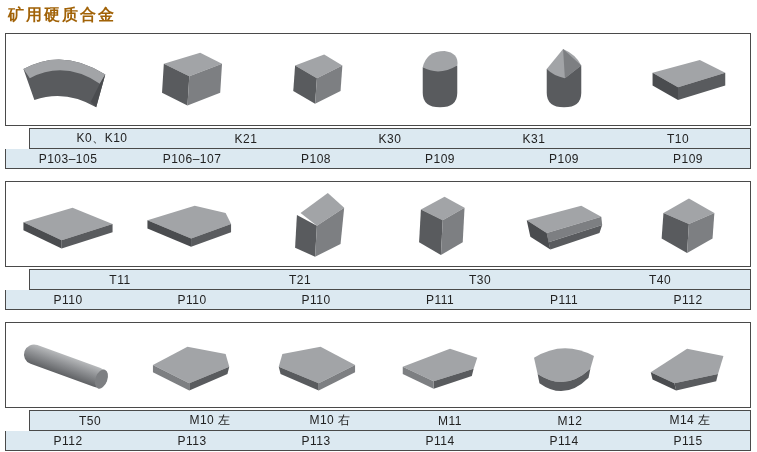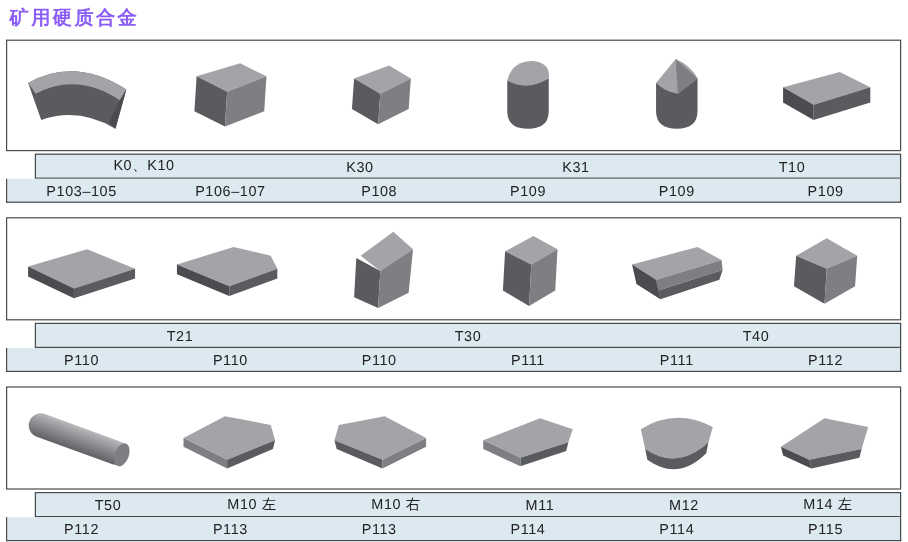--- a/index.html
+++ b/index.html
@@ -5,7 +5,7 @@
   html,body{margin:0;padding:0;background:#fff;}
   body{width:757px;height:452px;font-family:"Liberation Sans","DejaVu Sans",sans-serif;overflow:hidden;}
   .page{width:757px;height:452px;box-sizing:border-box;padding:3px 6px 0 5px;background:#fff;}
-  .title{font-size:16px;font-weight:bold;color:#8b5cf6;margin:2px 0 7px 3px;letter-spacing:2px;}
+  .title{font-size:16px;font-weight:bold;color:#a16207;margin:2px 0 7px 3px;letter-spacing:2px;}
   .block{margin-bottom:12px;}
   .imgrow{border:1px solid var(--border,#4a4a4a);background:#fff;display:flex;height:84px;align-items:center;}
   .block:first-of-type .imgrow{height:91px;}

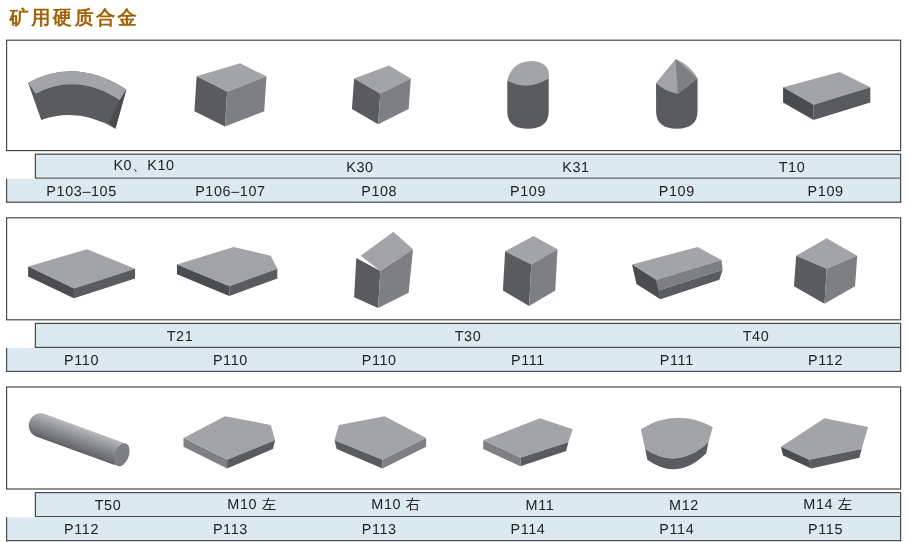--- a/index.html
+++ b/index.html
@@ -69,6 +69,7 @@
         </div>
         <div class="strip models">
           <div class="cell">K0、K10</div>
+          <div class="cell">K21</div>
           <div class="cell">K30</div>
           <div class="cell">K31</div>
           <div class="cell">T10</div>

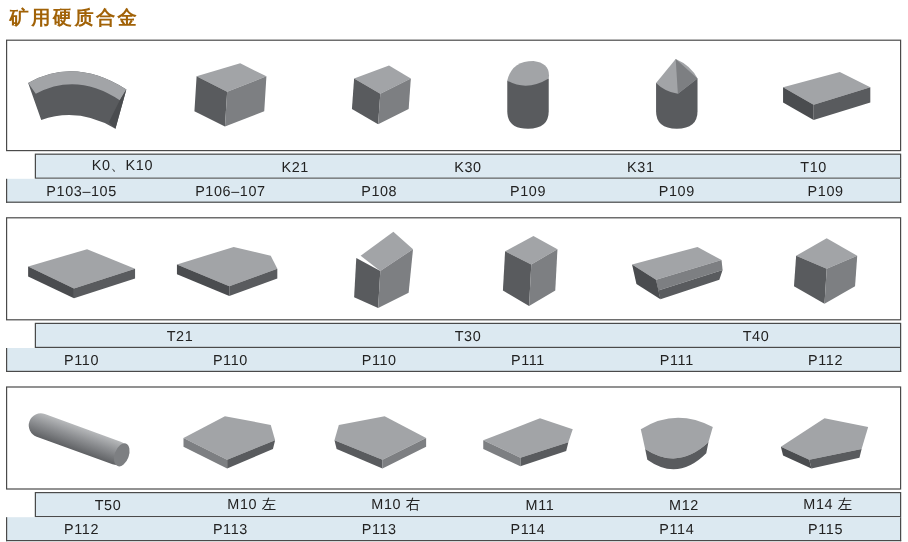--- a/index.html
+++ b/index.html
@@ -130,6 +130,7 @@
           </div>
         </div>
         <div class="strip models">
+          <div class="cell">T11</div>
           <div class="cell">T21</div>
           <div class="cell">T30</div>
           <div class="cell">T40</div>

